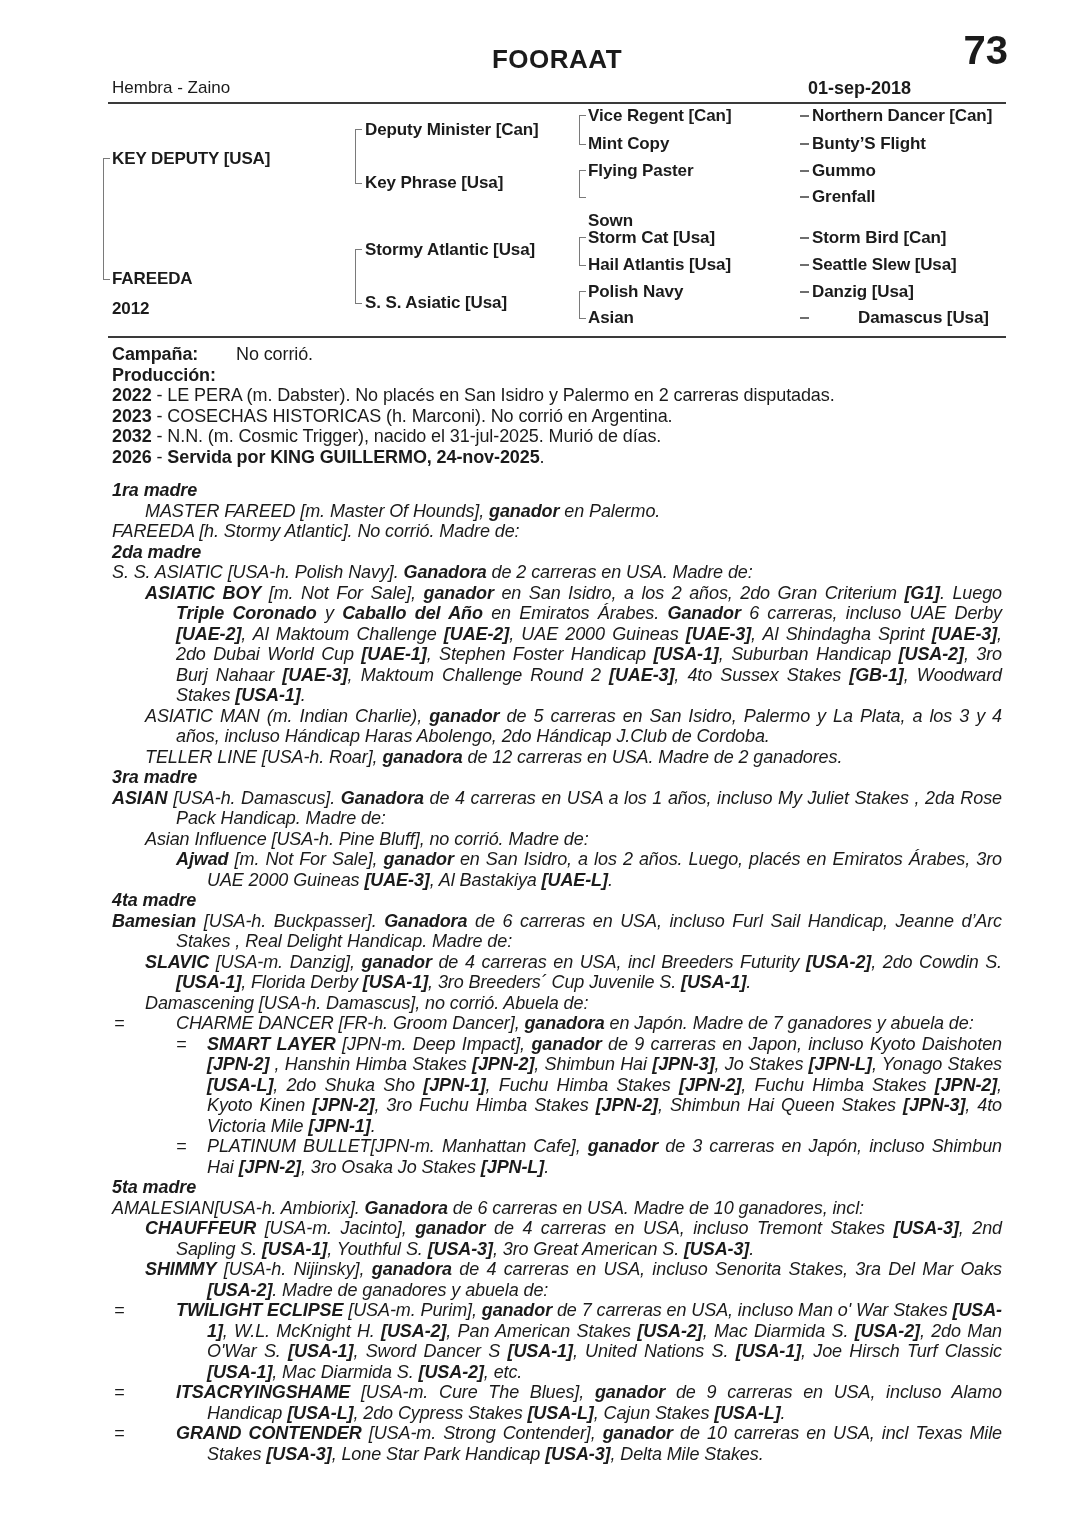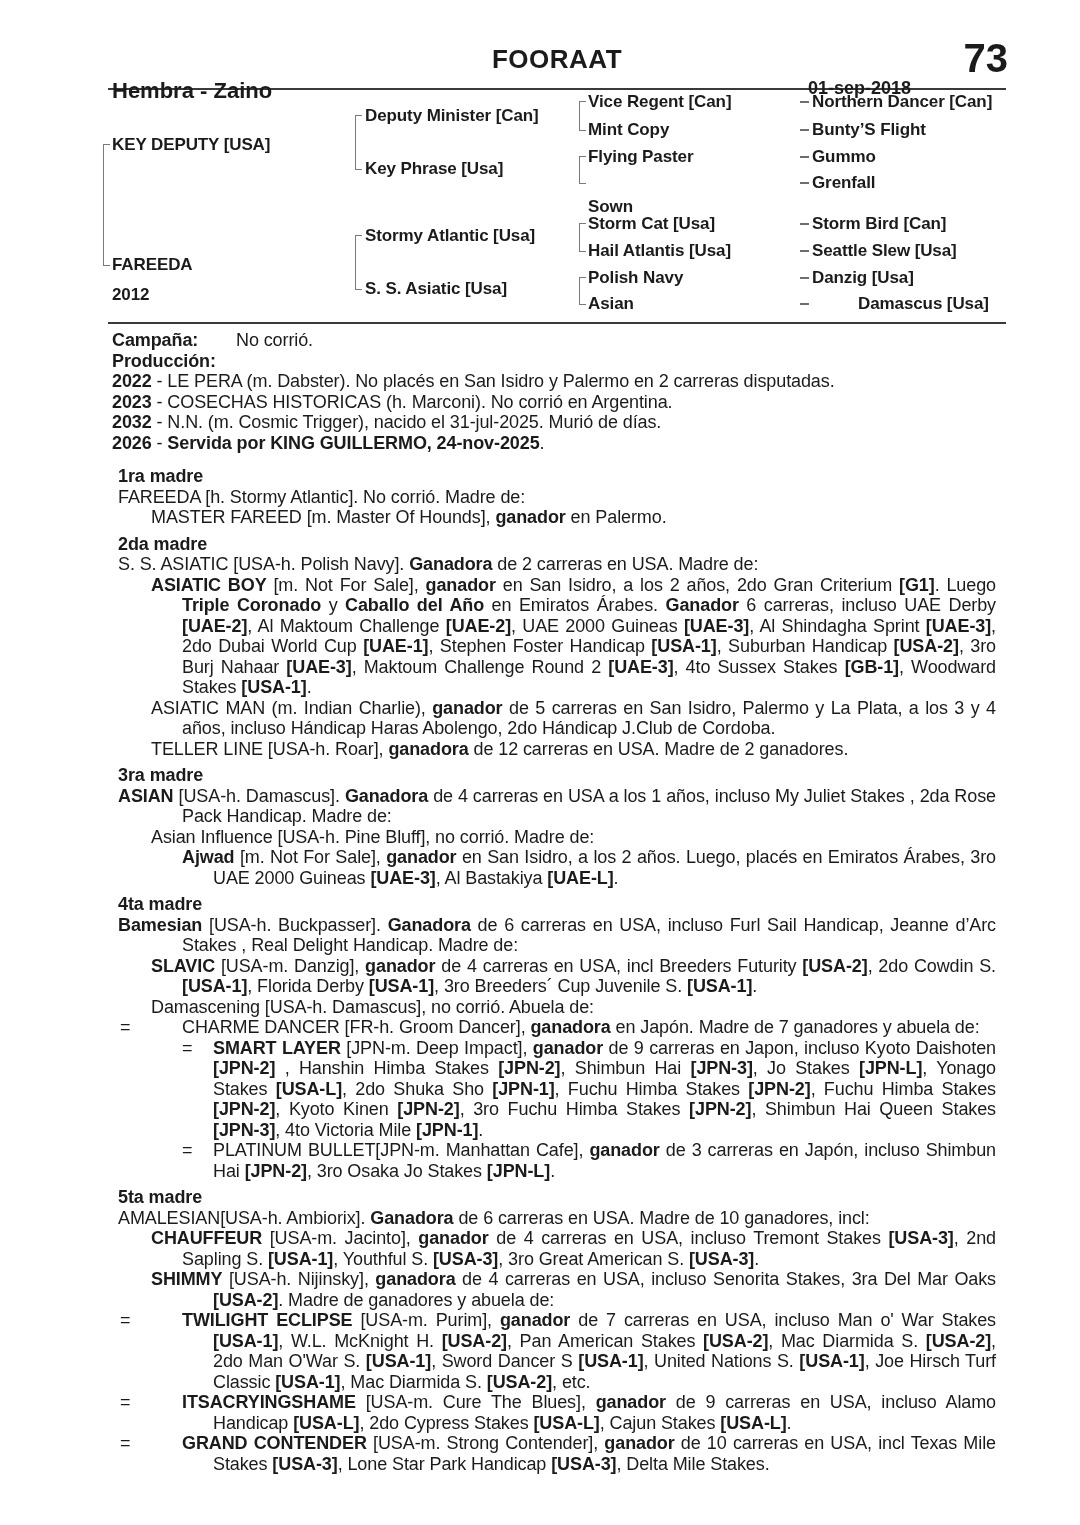--- a/index.html
+++ b/index.html
@@ -6,7 +6,7 @@
   .page{position:relative;width:1080px;height:1525px;background:#ffffff;overflow:hidden;
         font-family:"Liberation Sans",sans-serif;color:#1b1b1b;margin:0 auto;}
   .content{position:absolute;left:112px;top:0;width:890px;}
-  header{position:relative;height:88px;}
+  header{position:relative;height:102px;}
   .title{position:absolute;top:44px;left:0;width:100%;text-align:center;
          font-weight:700;font-size:26px;letter-spacing:.5px;}
   .pagenum{position:absolute;top:36px;right:-6px;font-weight:700;font-size:40px;}

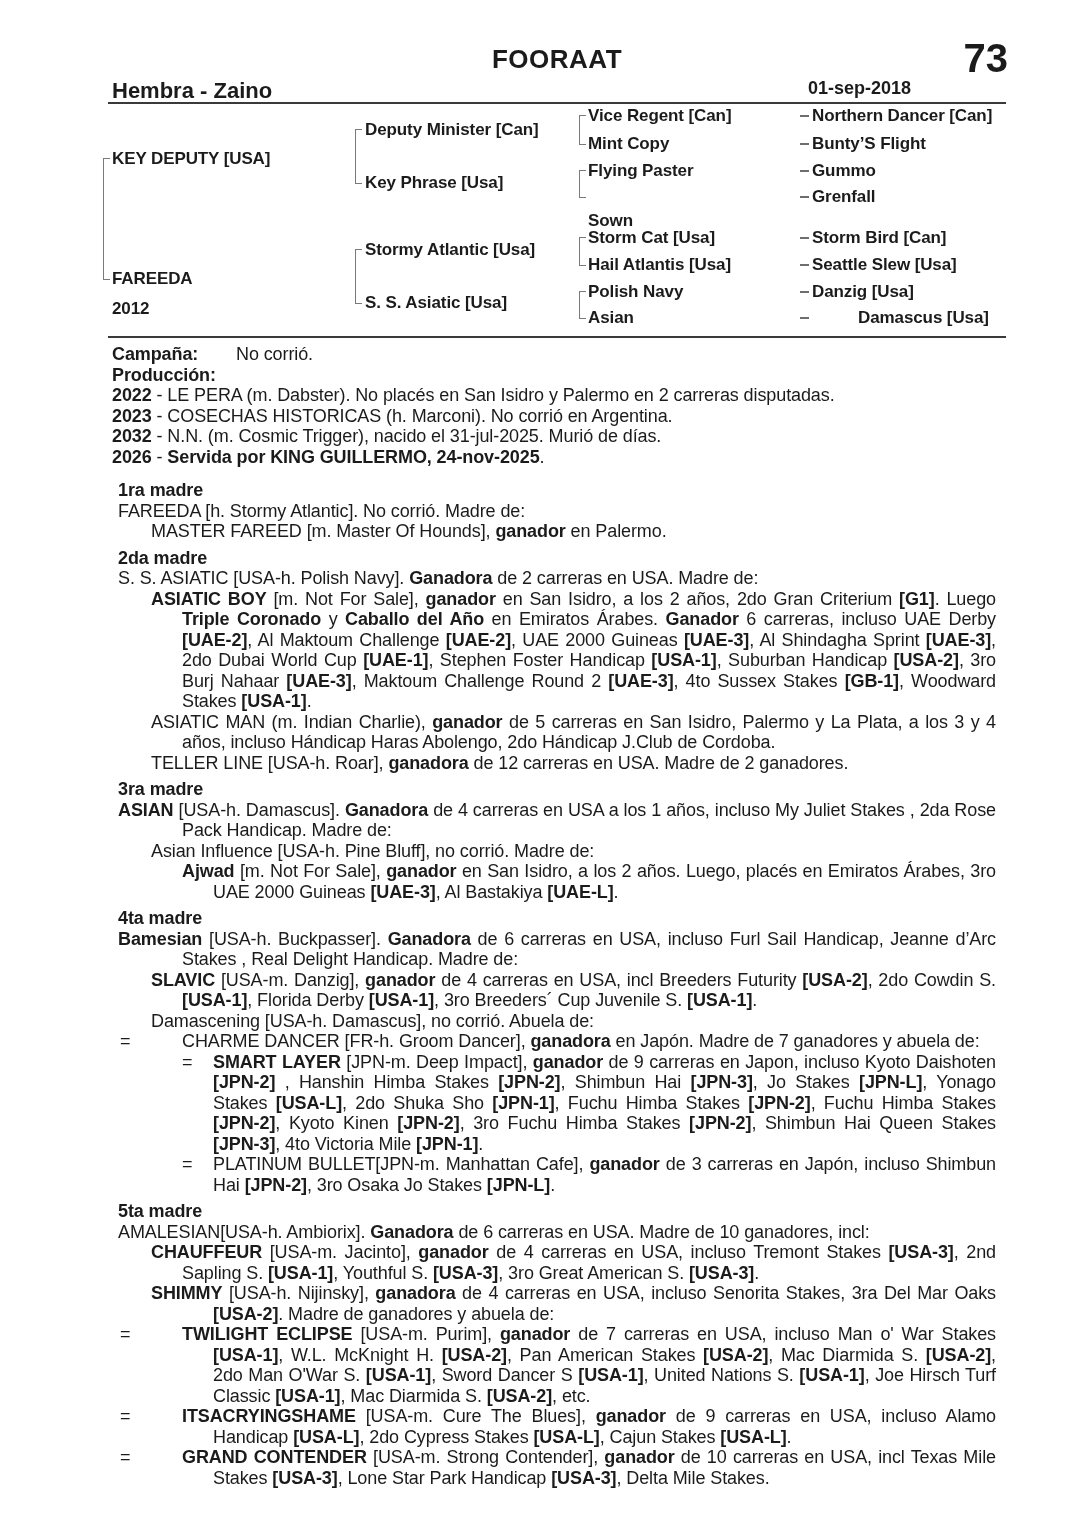--- a/index.html
+++ b/index.html
@@ -9,7 +9,7 @@
   header{position:relative;height:102px;}
   .title{position:absolute;top:44px;left:0;width:100%;text-align:center;
          font-weight:700;font-size:26px;letter-spacing:.5px;}
-  .pagenum{position:absolute;top:36px;right:-6px;font-weight:700;font-size:40px;}
+  .pagenum{position:absolute;top:28px;right:-6px;font-weight:700;font-size:40px;}
   .subleft{position:absolute;top:78px;left:0;font-weight:700;font-size:22px;}
   .subdate{position:absolute;top:78px;left:696px;font-weight:700;font-size:18px;}
   .rule{height:2px;background:#3a3a3a;margin-left:-4px;width:898px;}

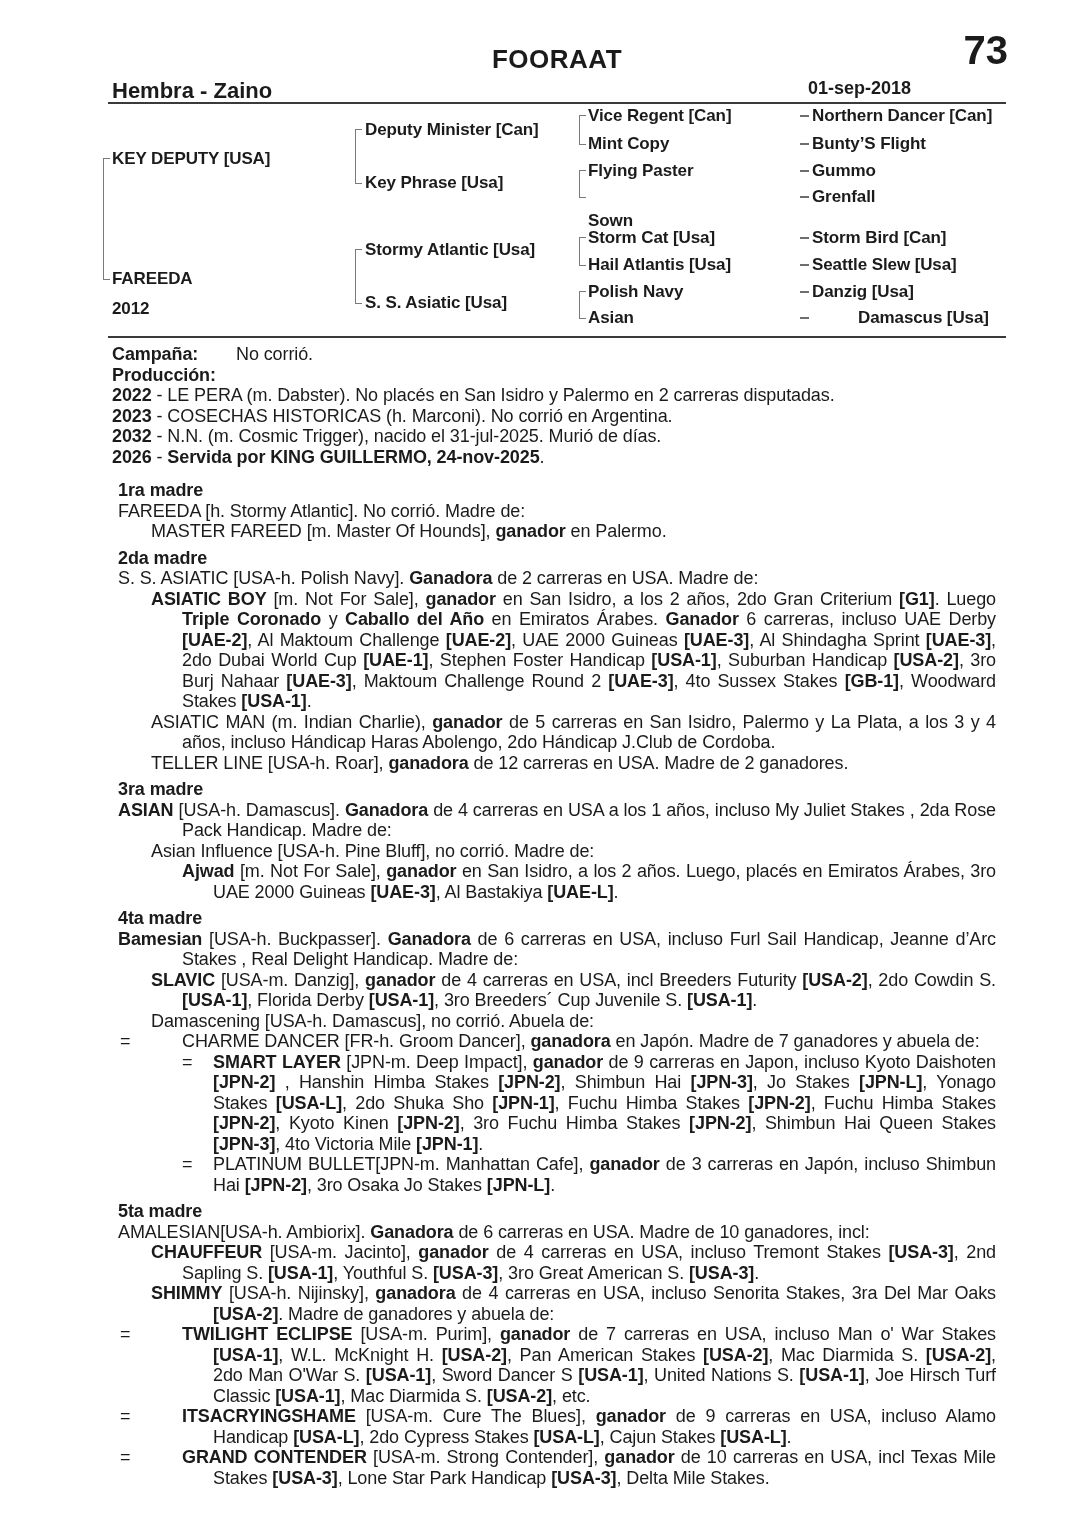--- a/index.html
+++ b/index.html
@@ -10,7 +10,7 @@
   .title{position:absolute;top:44px;left:0;width:100%;text-align:center;
          font-weight:700;font-size:26px;letter-spacing:.5px;}
   .pagenum{position:absolute;top:28px;right:-6px;font-weight:700;font-size:40px;}
-  .subleft{position:absolute;top:78px;left:0;font-weight:700;font-size:22px;}
+  .subleft{position:absolute;top:78px;left:0;font-weight:400;font-size:17px;}
   .subdate{position:absolute;top:78px;left:696px;font-weight:700;font-size:18px;}
   .rule{height:2px;background:#3a3a3a;margin-left:-4px;width:898px;}
   .pedigree{position:relative;height:232px;font-weight:700;font-size:17px;letter-spacing:-.1px;}

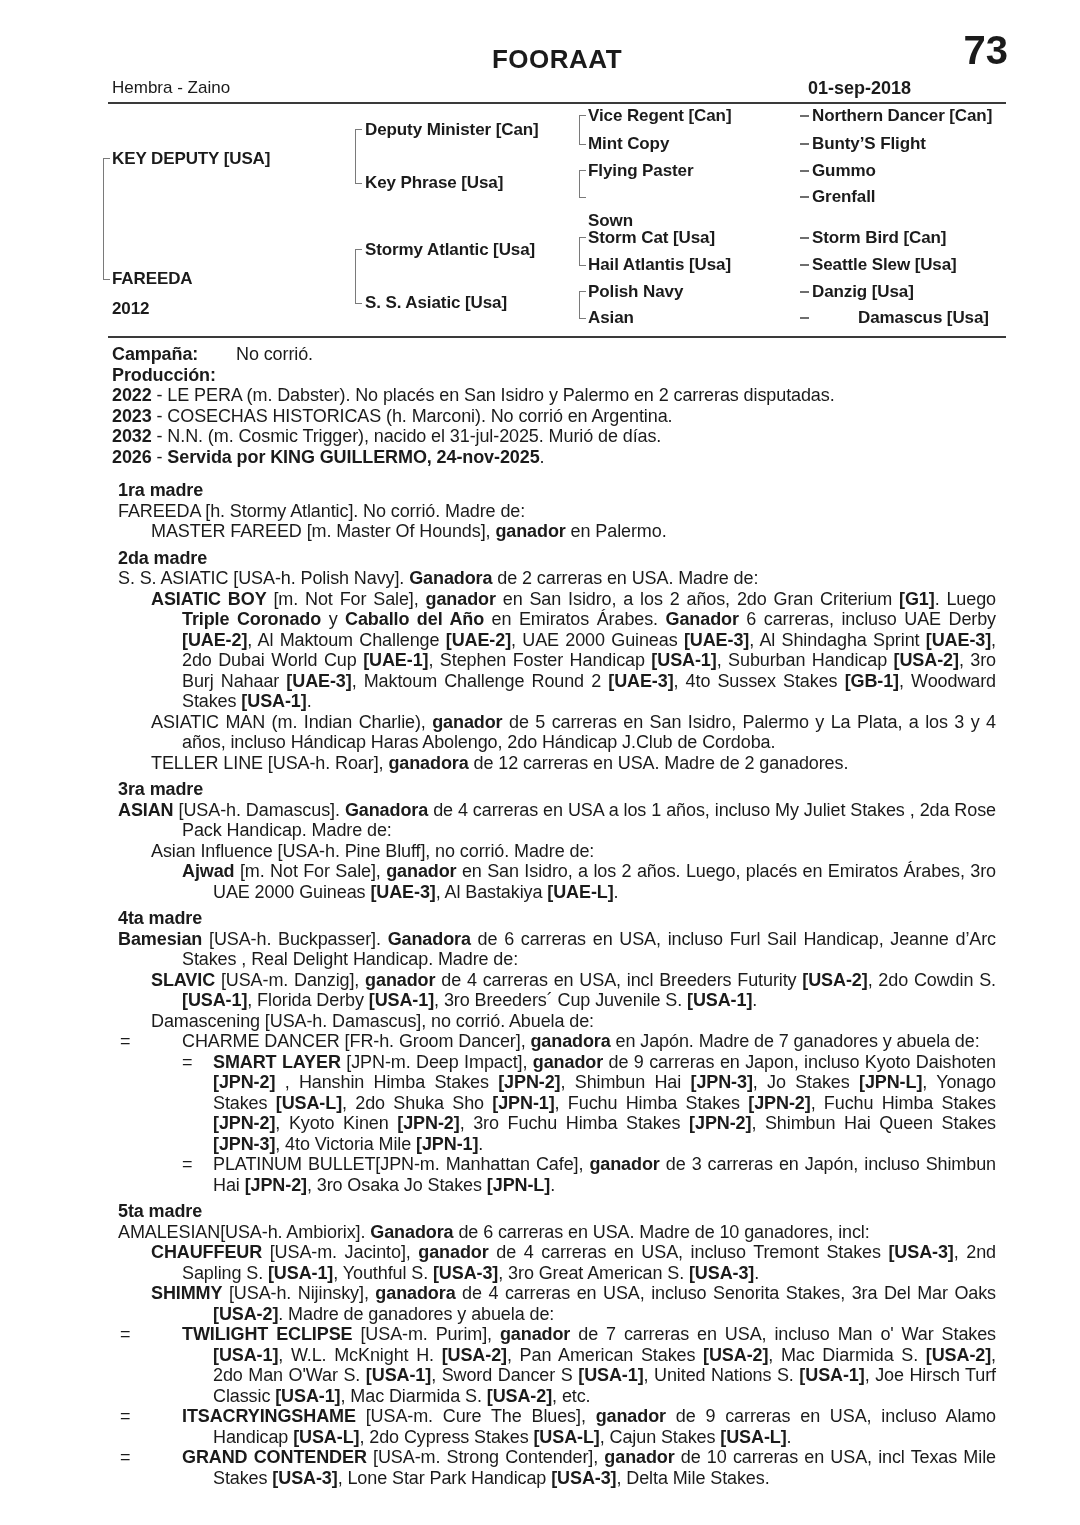--- a/index.html
+++ b/index.html
@@ -23,7 +23,7 @@
   .camp-label{display:inline-block;width:124px;font-weight:700;}
   .prod-label{font-weight:700;}
   .prod-line{white-space:nowrap;}
-  .dam-section{margin:6px;}
+  .dam-section{margin:0;font-style:italic;}
   .dam-section.first{margin-top:13px;}
   .dam-h{font-weight:700;}
   .para{text-align:justify;position:relative;}

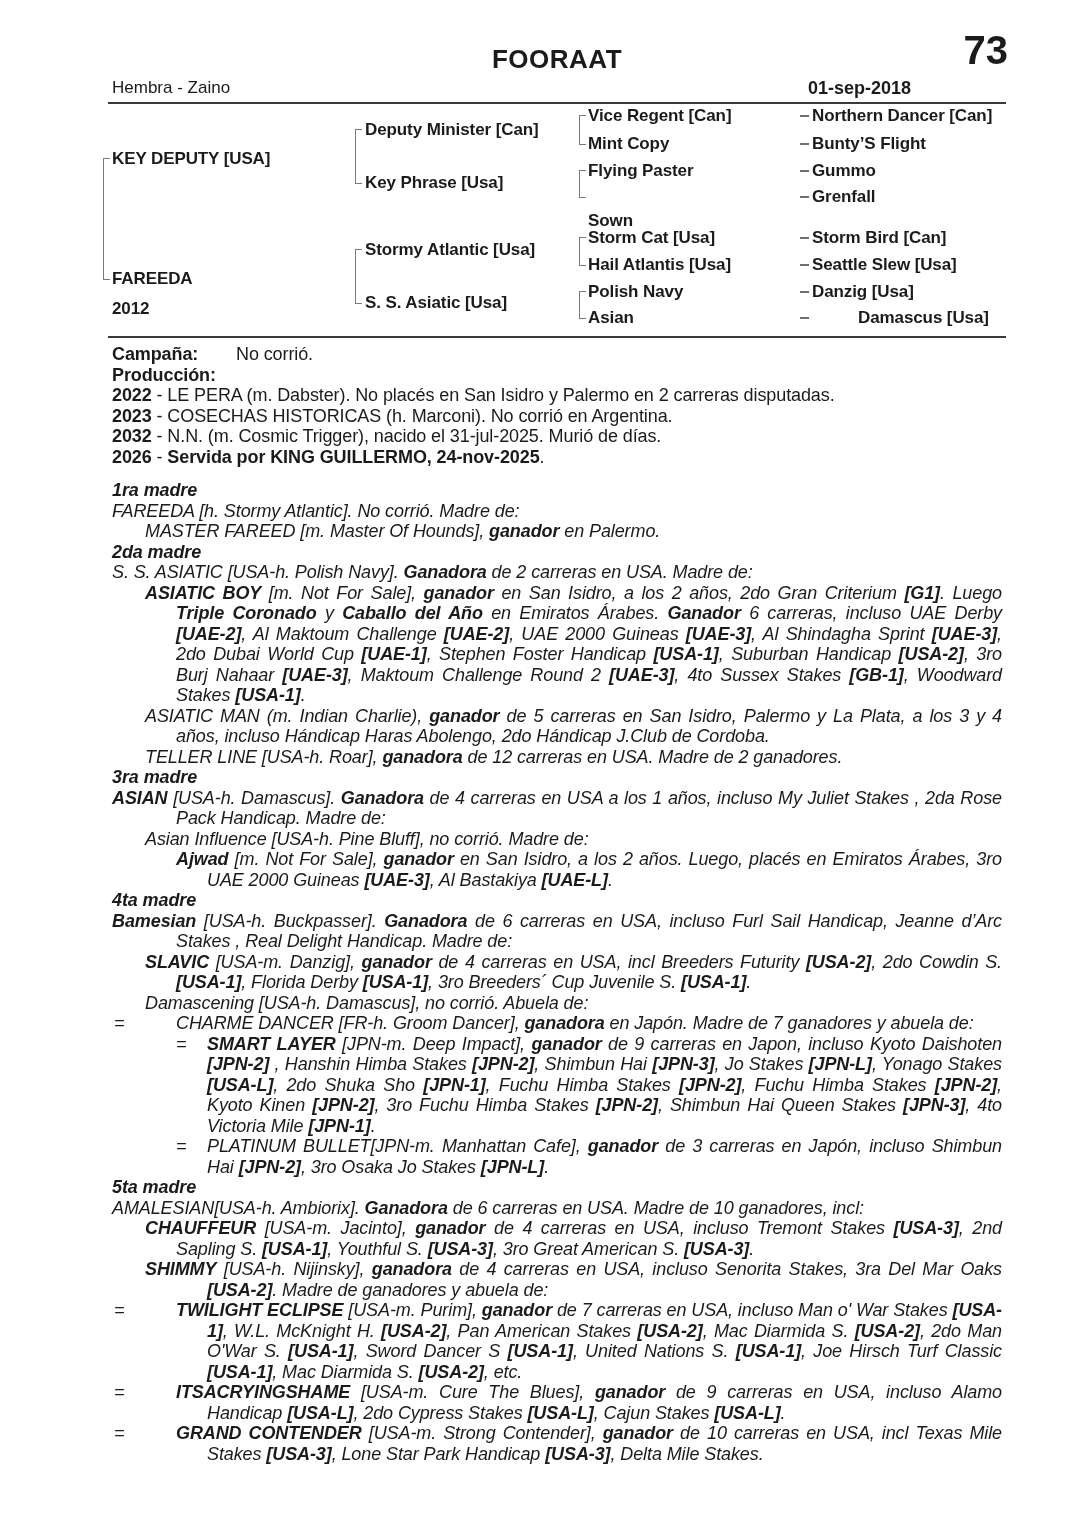--- a/index.html
+++ b/index.html
@@ -96,8 +96,8 @@
       <div id="dams">
           <div class="dam-section first">
             <div class="dam-h">1ra madre</div>
+            <div class="para" style="padding-left: 64px; text-indent: -31px;"><span>MASTER FAREED [m. Master Of Hounds], </span><span class="b">ganador</span><span> en Palermo.</span></div>
             <div class="para" style="padding-left: 64px; text-indent: -64px;"><span>FAREEDA [h. Stormy Atlantic]. No corrió. Madre de:</span></div>
-            <div class="para" style="padding-left: 64px; text-indent: -31px;"><span>MASTER FAREED [m. Master Of Hounds], </span><span class="b">ganador</span><span> en Palermo.</span></div>
           </div>
           <div class="dam-section">
             <div class="dam-h">2da madre</div>

